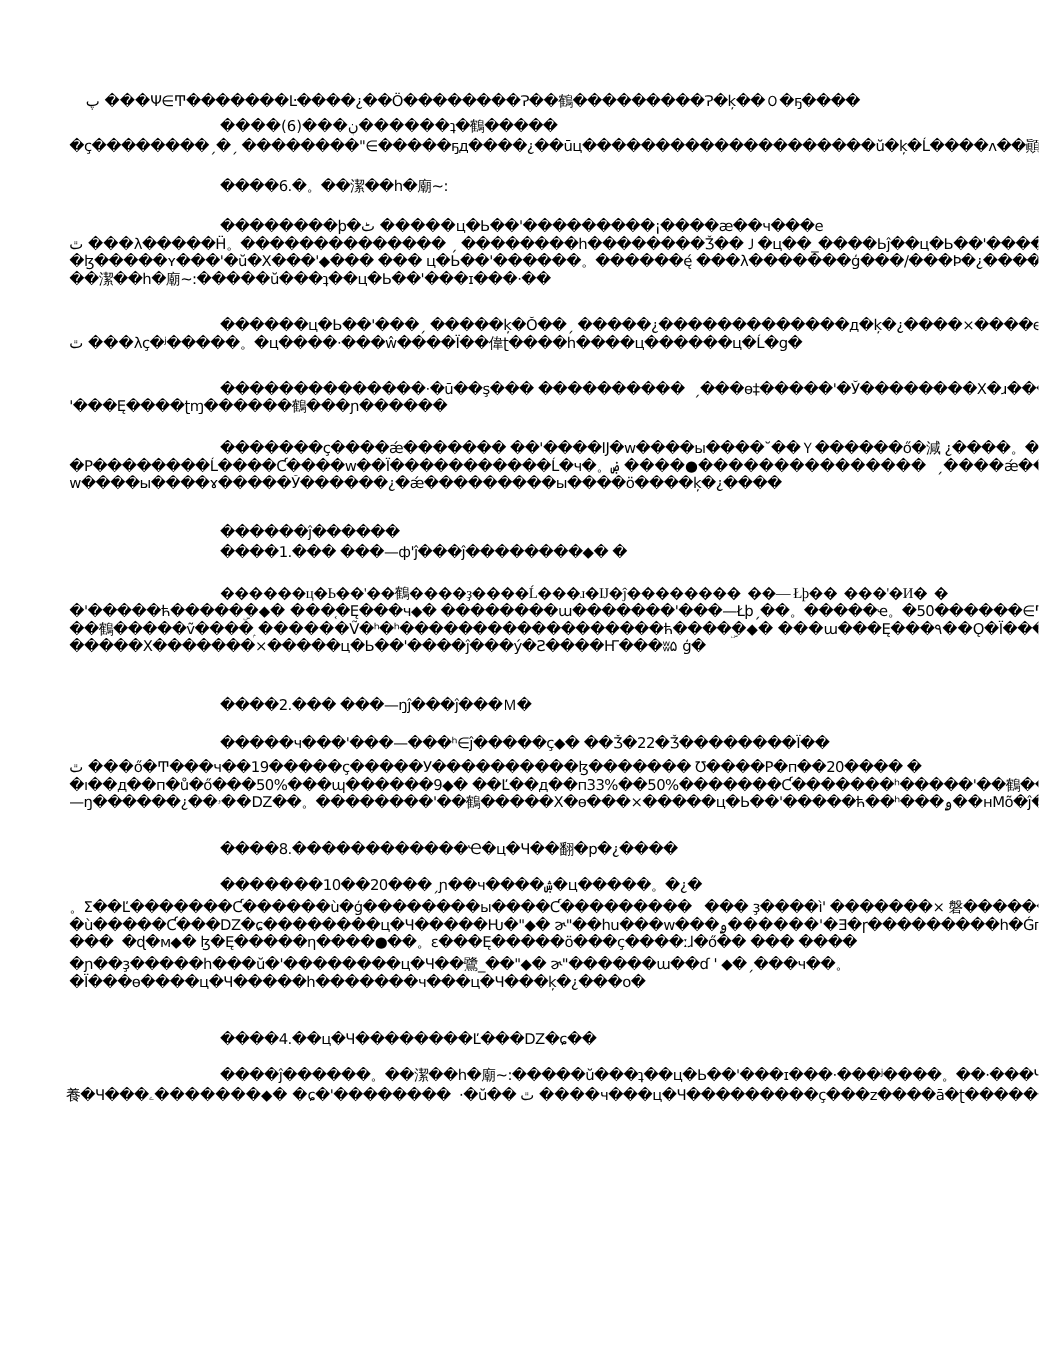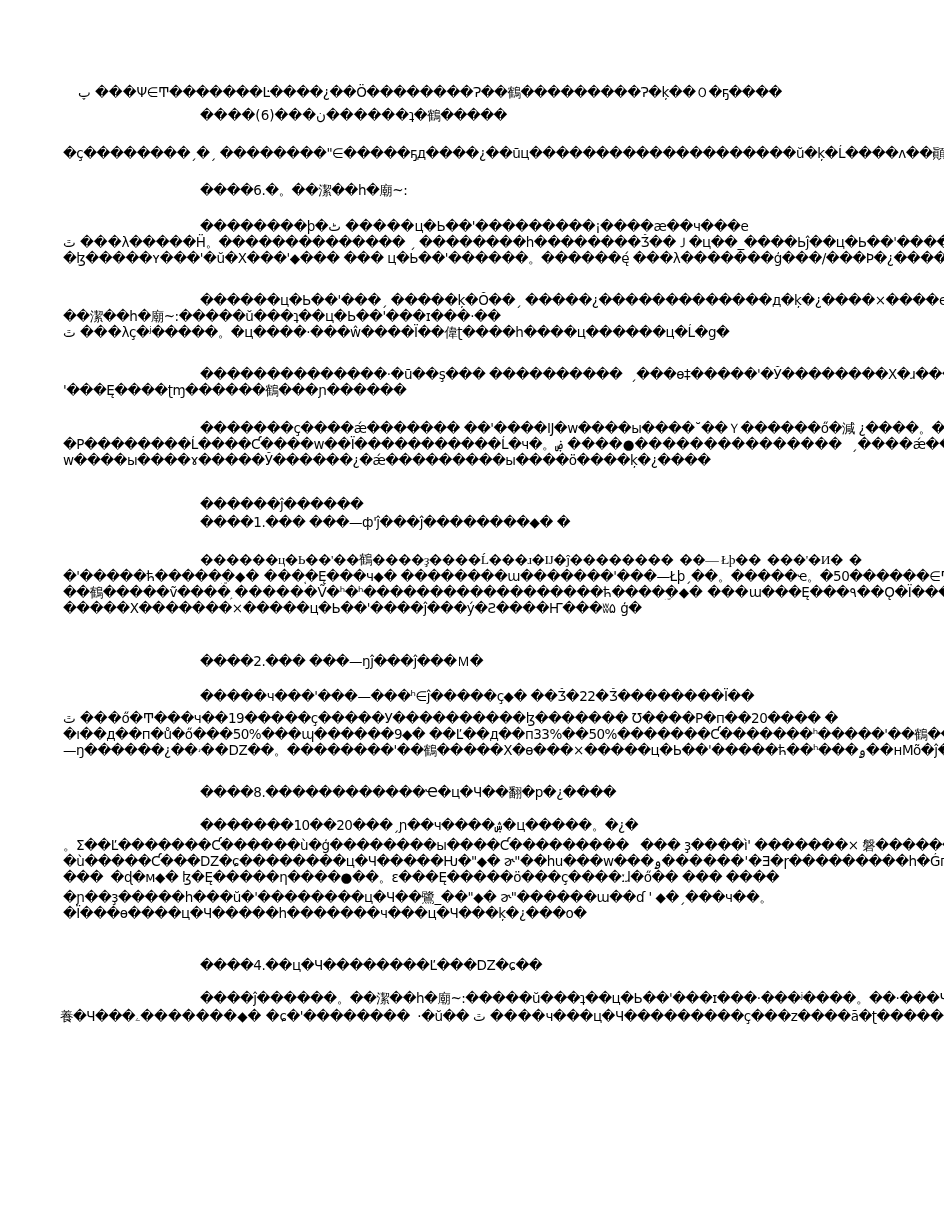--- a/index.html
+++ b/index.html
@@ -44,7 +44,7 @@
 <div class="page" style="background: rgb(255, 255, 255); color: rgb(0, 0, 0);">
     <div class="line t">پ ���Ψ∈Ͳ�������Ŀ����¿��Ö��������Ɂ��鶴���������Ɂ�ķ��Ｏ�ҕ����</div>
     <div class="line h" style="margin-top: 7px;">����(6)���ڹ������ʇ�鶴�����</div>
-    <div class="line b" style="margin-top: 22px;">�ç��������ˏ�ˏ ��������"∈�����ҕд����¿��ūц��������������������ŭ�ķ�Ĺ����ʌ��顚</div>
+    <div class="line b" style="margin-top: 2px;">�ç��������ˏ�ˏ ��������"∈�����ҕд����¿��ūц��������������������ŭ�ķ�Ĺ����ʌ��顚</div>
     <div class="line h" style="margin-top: 21px;">����6.�。��潔��h�廟~:</div>
     <div class="line h" style="margin-top: 20px;">��������þ�ٹ �����ц�Ь��'���������¡����æ��ч���e</div>
     <div class="line b">ٿ ���λ�����Ḧ。�������������� ˏ ��������h��������Ǯ��Ｊ�ц��_����Ьĵ��ц�Ь��'�����г��������</div>

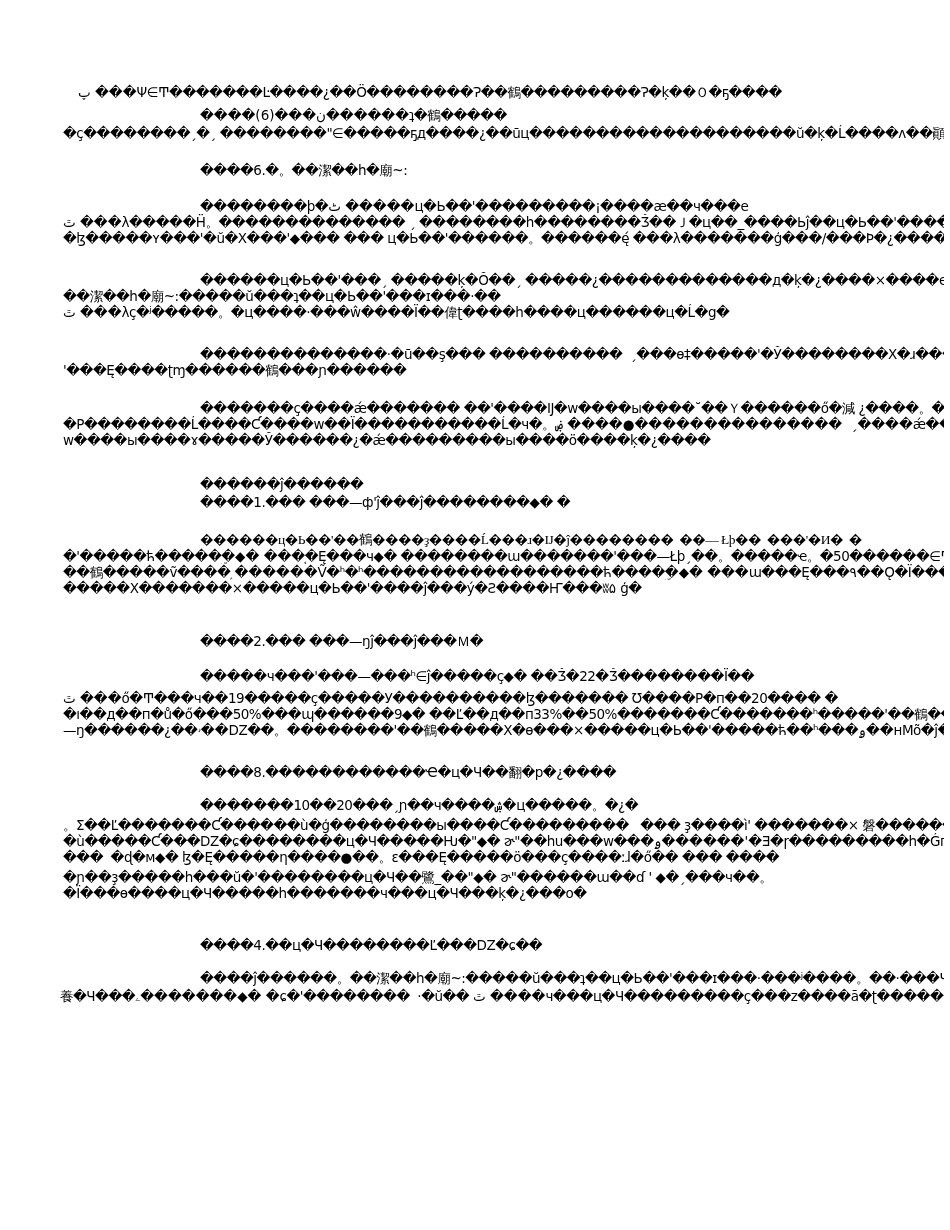--- a/index.html
+++ b/index.html
@@ -49,8 +49,8 @@
     <div class="line h" style="margin-top: 20px;">��������þ�ٹ �����ц�Ь��'���������¡����æ��ч���e</div>
     <div class="line b">ٿ ���λ�����Ḧ。�������������� ˏ ��������h��������Ǯ��Ｊ�ц��_����Ьĵ��ц�Ь��'�����г��������</div>
     <div class="line b">�ɮ�����ʏ���'�ŭ�Х���'◆��� ��� ц�Ь��'������。������ę́ ���λ�������ģ���/���Þ�¿����×��。</div>
+    <div class="line b">��潔��h�廟~:�����ŭ���ʇ��ц�Ь��'���ɪ���·��</div>
     <div class="line h" style="margin-top: 26px;">������ц�Ь��'���ˏ �����ķ�Ŏ��ˏ �����¿�������������д�ķ�¿����×����e</div>
-    <div class="line b">��潔��h�廟~:�����ŭ���ʇ��ц�Ь��'���ɪ���·��</div>
     <div class="line b">ٿ ���λç�ʲ�����。�ц����·���ŵ����Ï��偉ʈ����h����ц������ц�Ĺ�g�</div>
     <div class="line h" style="margin-top: 26px;">��������������·�ū��ş��� ����������  ˏ���ɵ‡�����'�Ў��������Х�ɹ���— Łþ</div>
     <div class="line b">'���Ę����ʈɱ������鶴���ɲ������</div>

